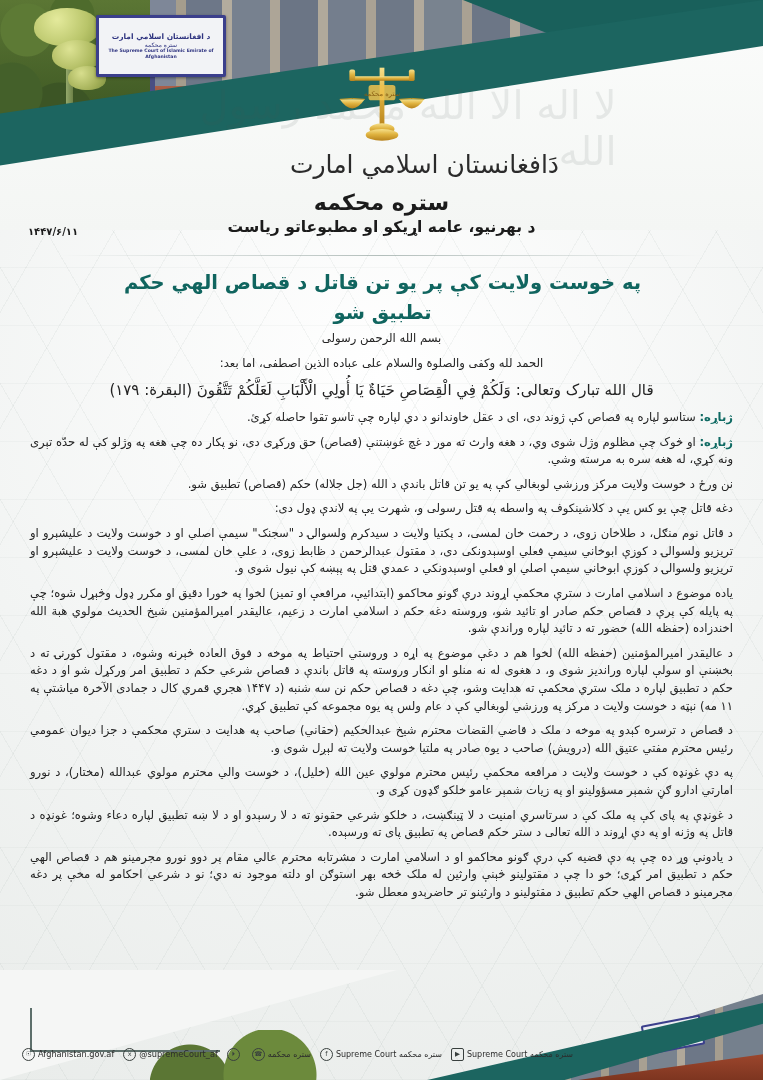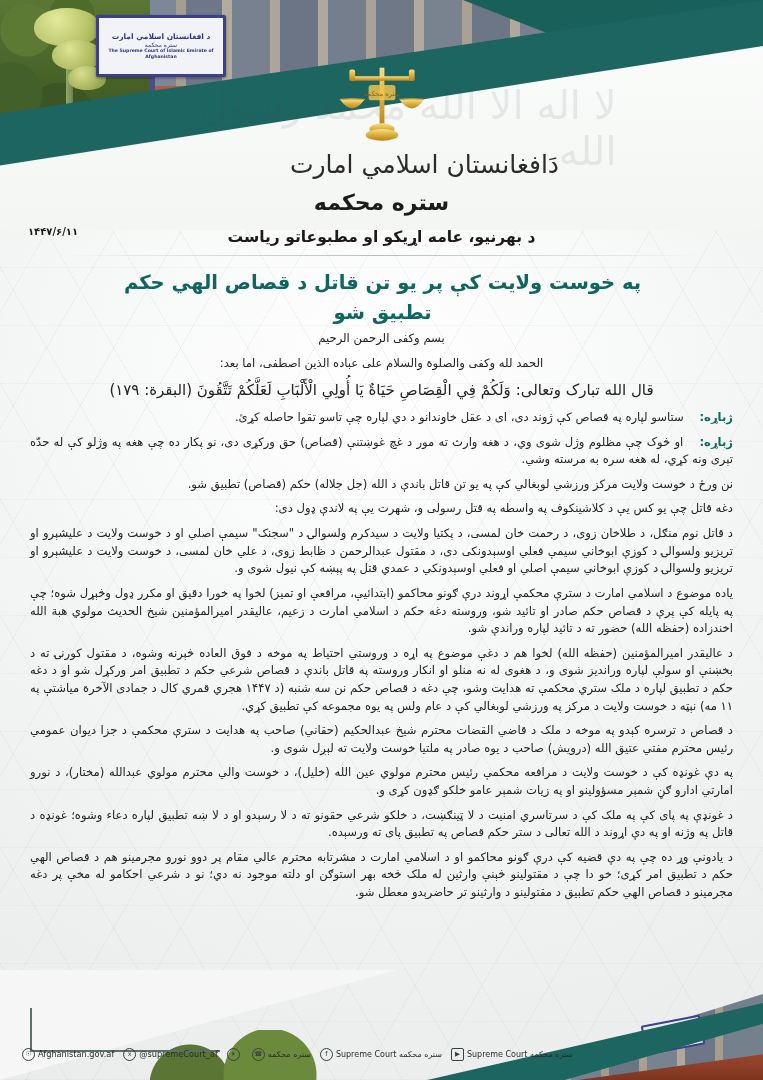--- a/index.html
+++ b/index.html
@@ -144,7 +144,7 @@
   }
   .org-dept{
     position:absolute;top:218px;left:0;width:763px;text-align:center;
-    font-size:15.5px;font-weight:bold;color:#1b1b1b;margin-top:10px;
+    font-size:15.5px;font-weight:bold;color:#1b1b1b;
   }
   .doc-date{
     position:absolute;top:226px;left:28px;

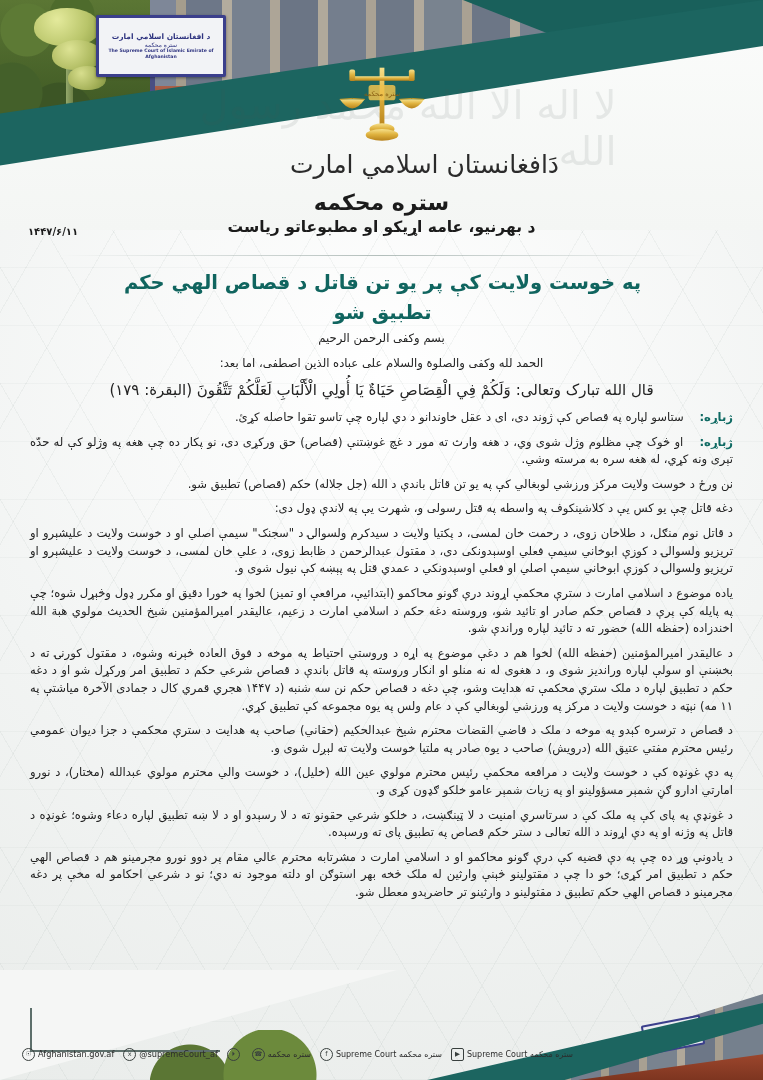--- a/index.html
+++ b/index.html
@@ -303,7 +303,7 @@
   <div class="headline">په خوست ولایت کې پر یو تن قاتل د قصاص الهي حکم تطبیق شو</div>
 
   <div class="body">
-    <p class="center-line">بسم وکفى الرحمن الرحیم</p>
+    <p class="center-line">بسم الله الرحمن رسولی</p>
     <p class="center-line">الحمد لله وکفى والصلوة والسلام على عباده الذین اصطفى، اما بعد:</p>
     <p class="center-line verse">
       <span>قال الله تبارک وتعالى:</span>

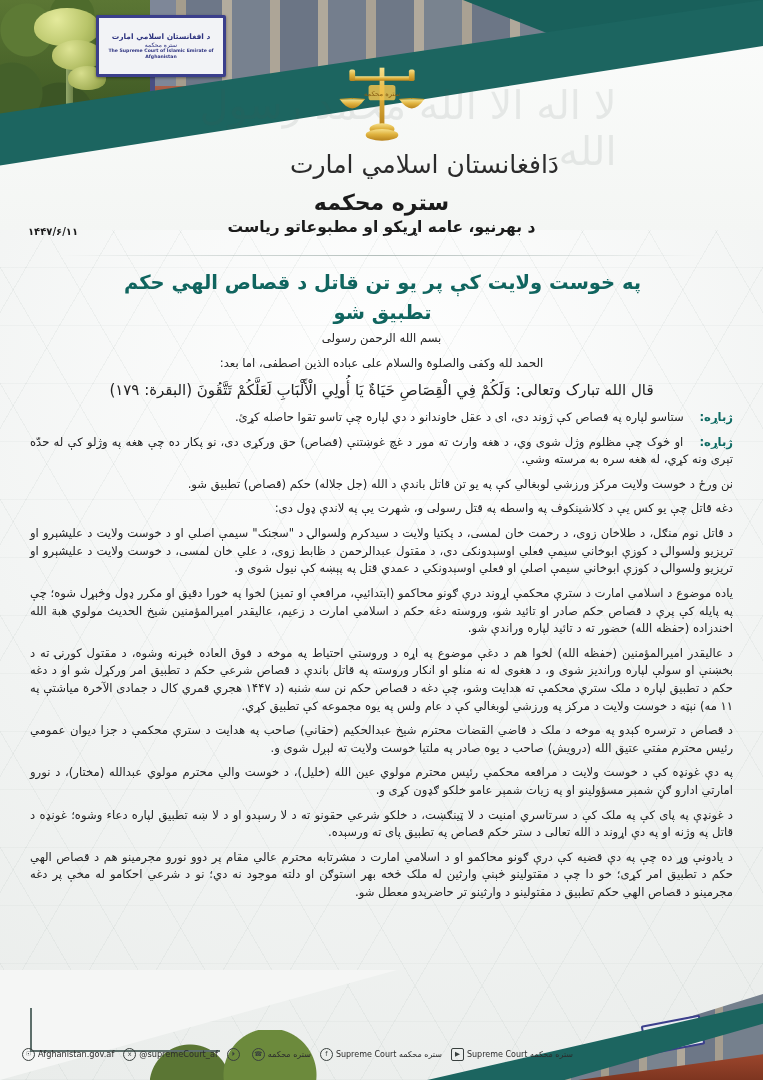--- a/index.html
+++ b/index.html
@@ -169,7 +169,7 @@
   }
   .body p{margin:0 0 7px 0;}
   .center-line{text-align:center;}
-  .lbl{color:#0f6a63;font-weight:bold;margin-left:12px;}
+  .lbl{color:#0f6a63;font-weight:bold;}
   .verse{font-size:15px;}
 
   

